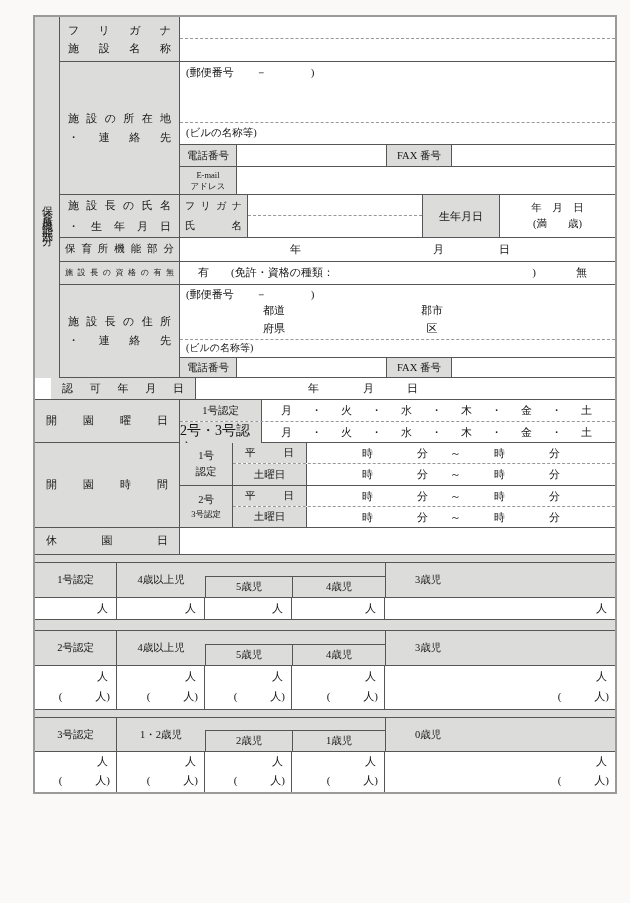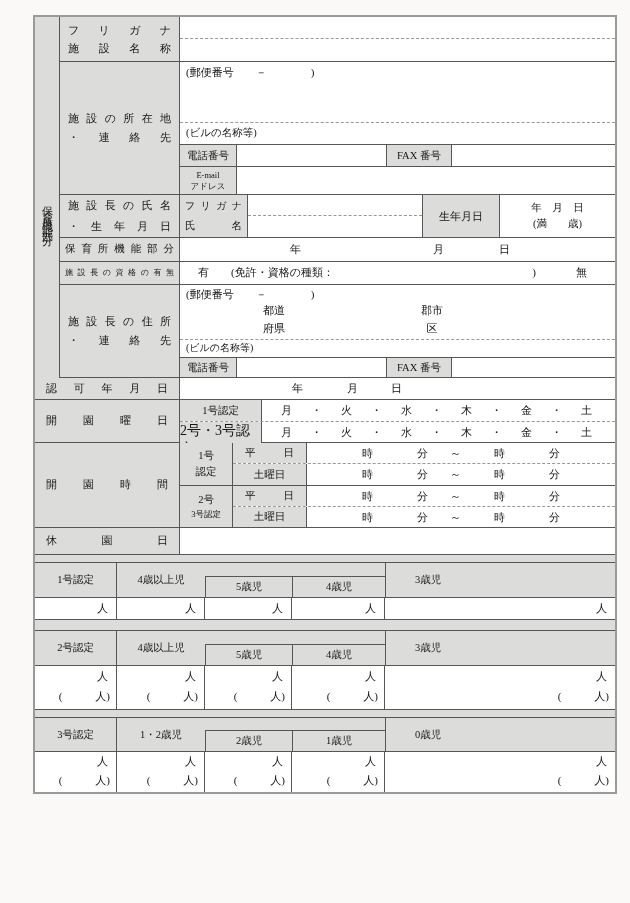--- a/index.html
+++ b/index.html
@@ -162,7 +162,7 @@
       </div>
     </div>
 
-    <div class="abs f bb" style="left:0;top:361px;width:580px;height:22px;">
+    <div class="abs f bb" style="left:0;top:361px;width:580px;height:22px;padding-left:16px;">
       <div class="lblcolB g br just" style="line-height:20px;padding:0 11px;">認 可 年 月 日</div>
       <div class="f1" style="line-height:20px;padding-left:112px;">
         <span>年　　　　月　　　日</span>

